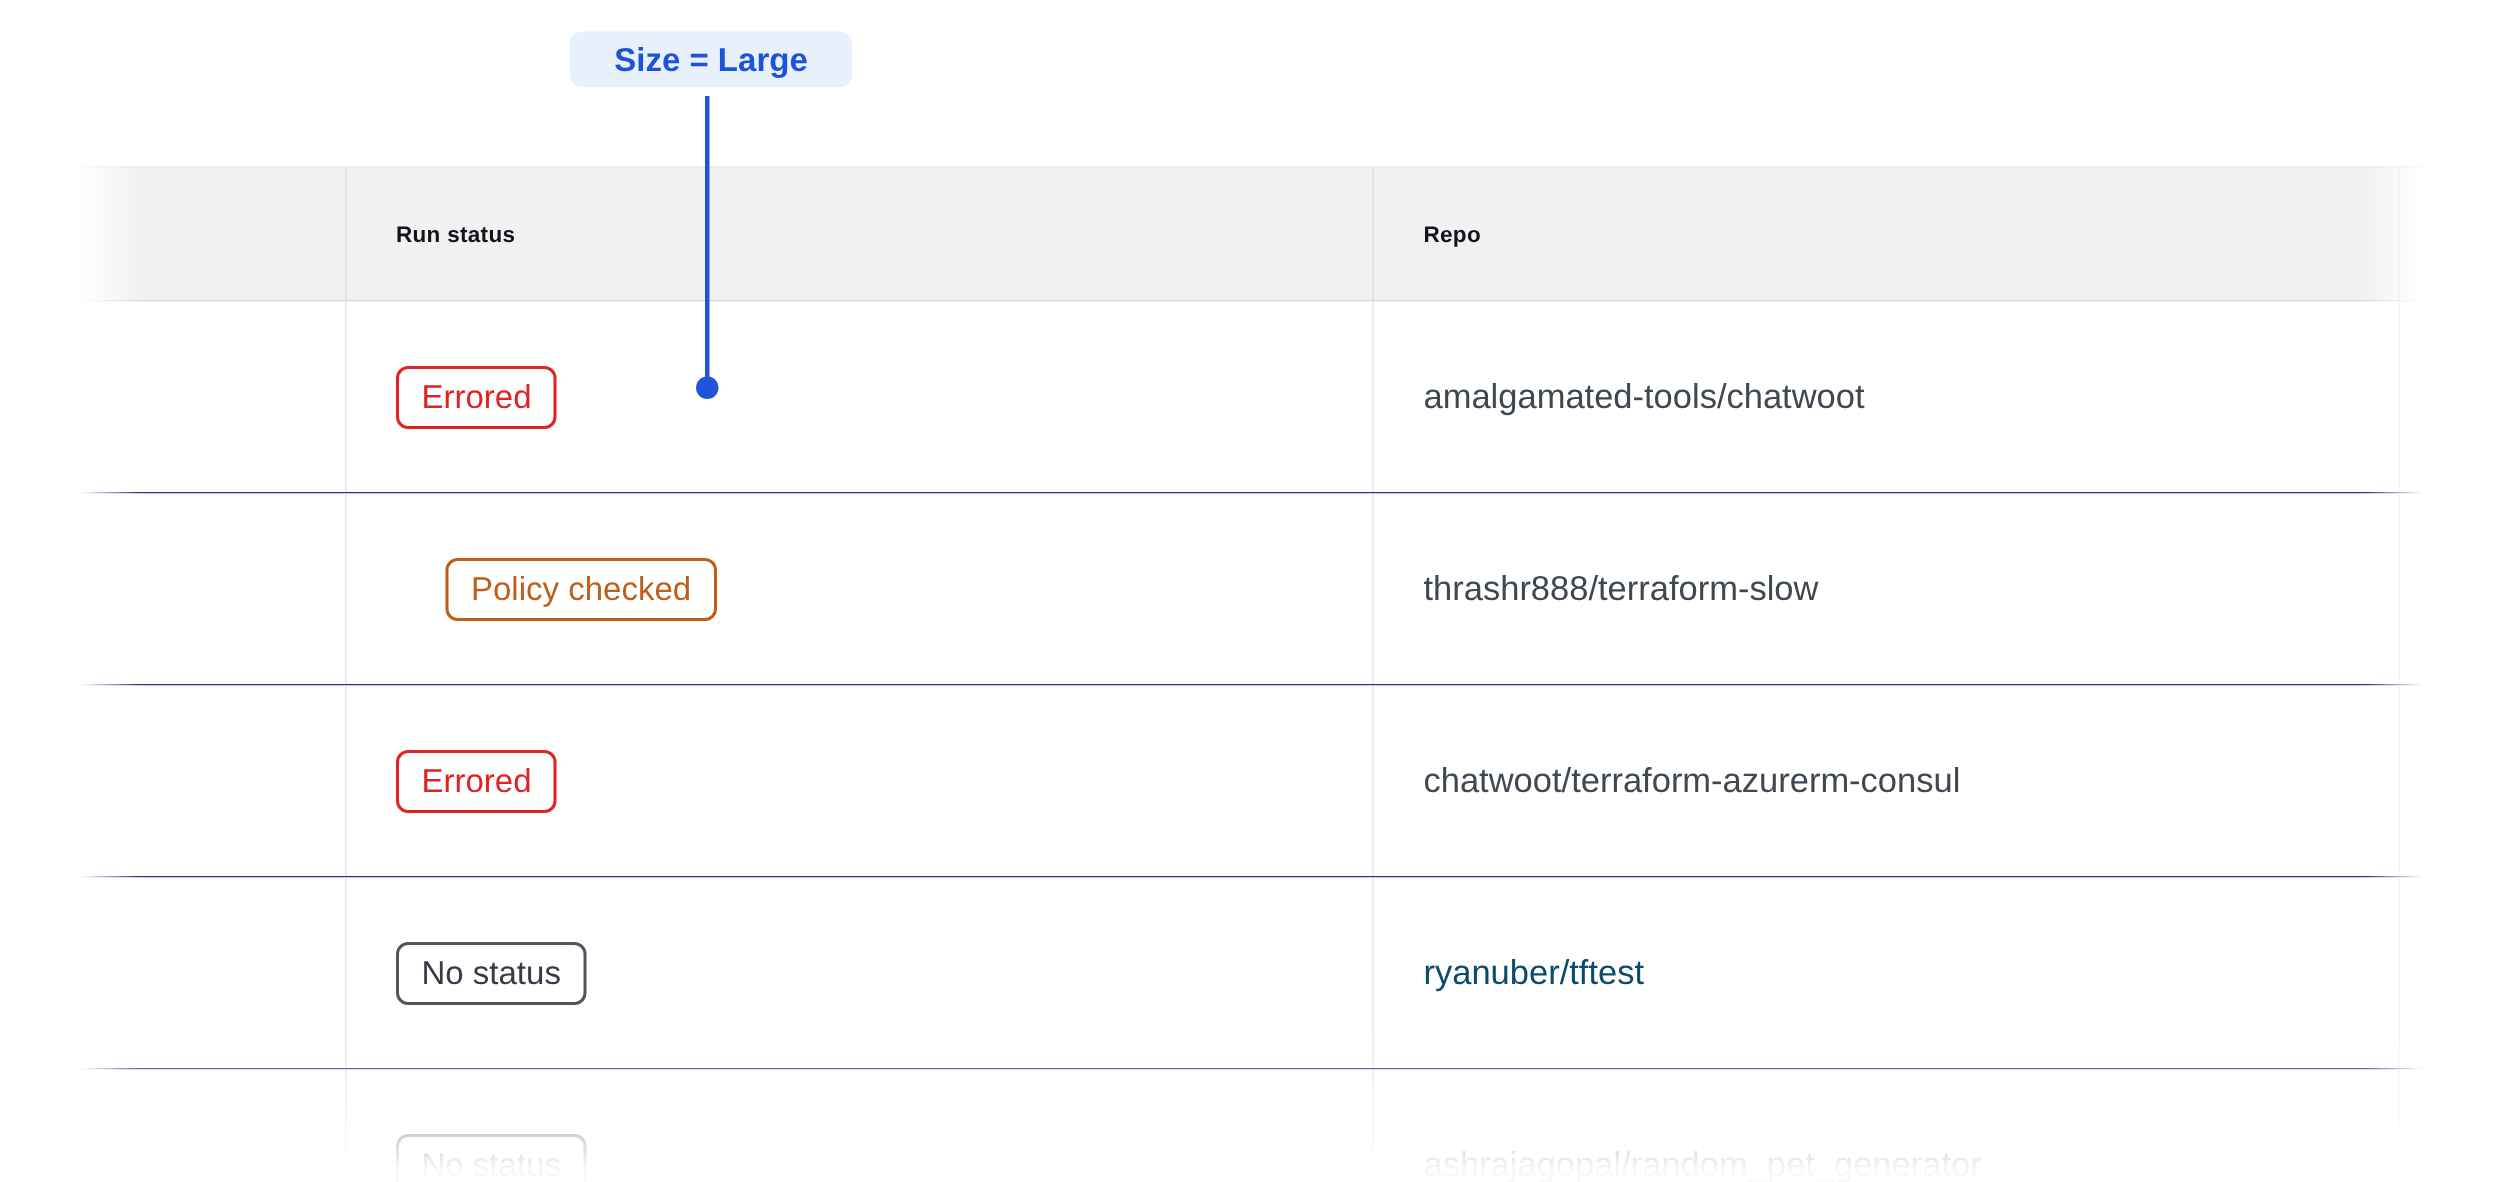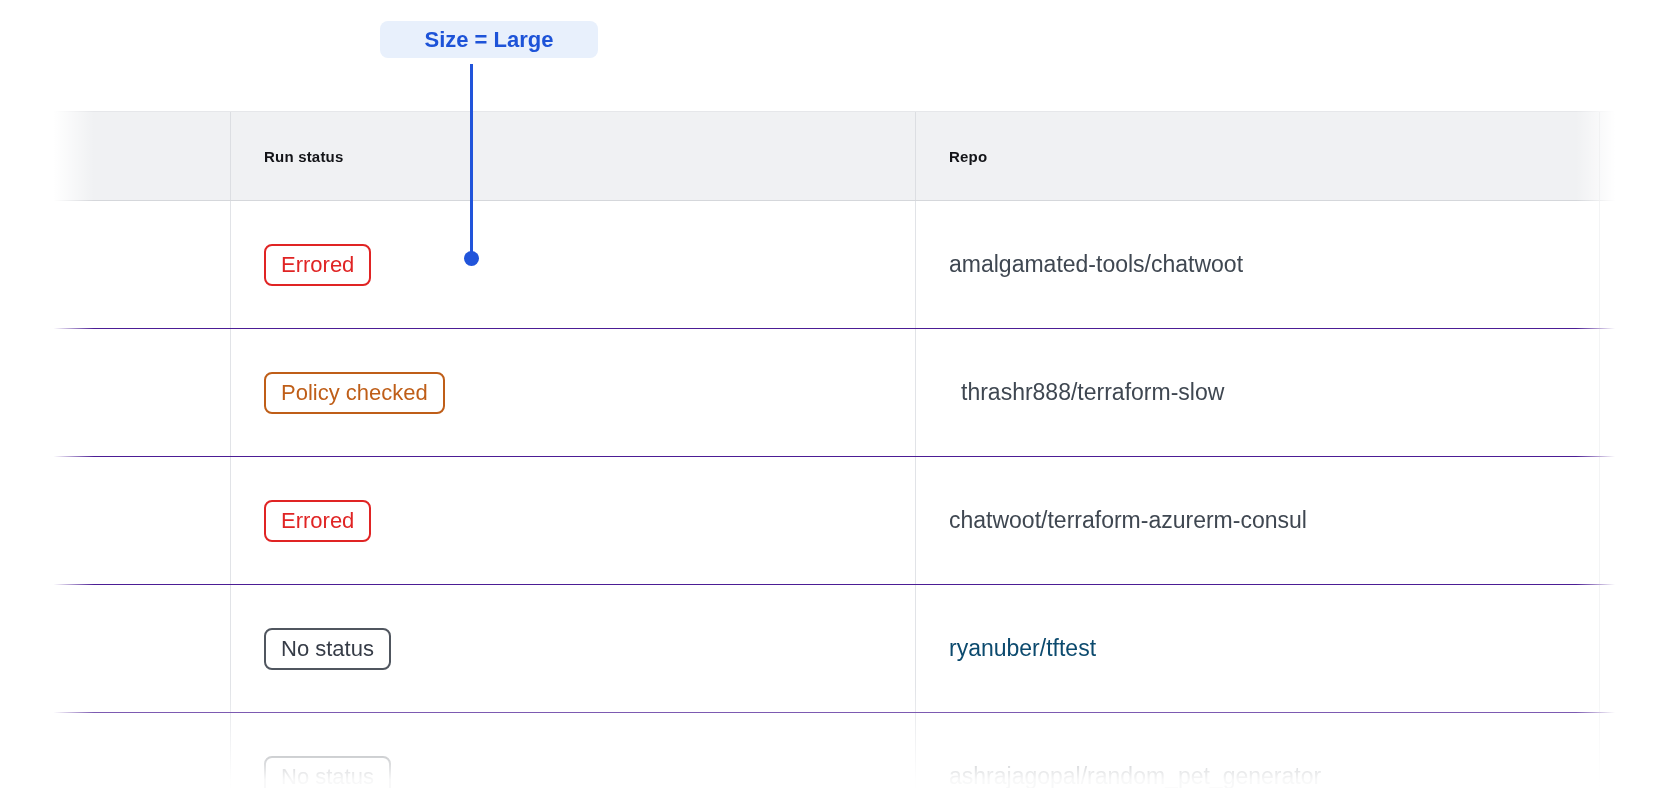--- a/index.html
+++ b/index.html
@@ -30,7 +30,7 @@
 
   
   .annotation-pill {
-    position:absolute; left:380px; top:21px; width:218px; height:37px; z-index:10;
+    position:absolute; left:380px; top:21px; width:188px; height:37px; z-index:10;
     border-radius:8px; display:flex; align-items:center; justify-content:center;
     font-size:22px; font-weight:bold;
   }

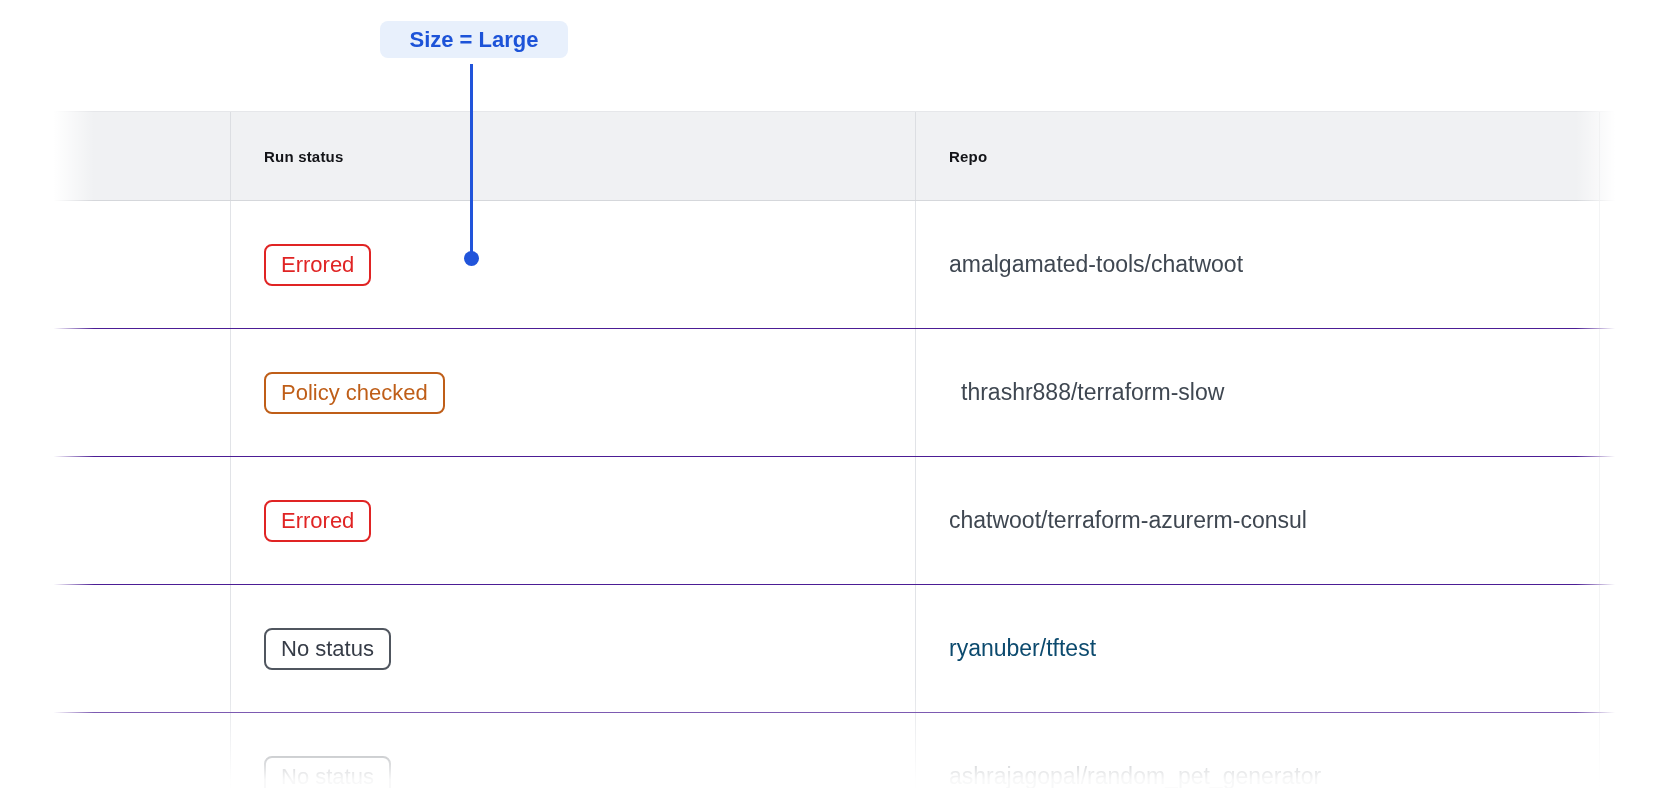--- a/index.html
+++ b/index.html
@@ -77,7 +77,7 @@
       <div class="grid-row body">
         <div class="cell bordered"></div>
         <div class="cell bordered">
-          <span class="badge" style="color: rgb(191, 94, 24); border-color: rgb(191, 94, 24);">Policy checked</span>
+          <span class="badge" style="color: rgb(191, 94, 24); border-color: rgb(191, 94, 24); margin-left: 33px;">Policy checked</span>
         </div>
         <div class="cell bordered">
           <span class="repo-text" style="color: rgb(63, 71, 81); margin-left: 12px;">thrashr888/terraform-slow</span>

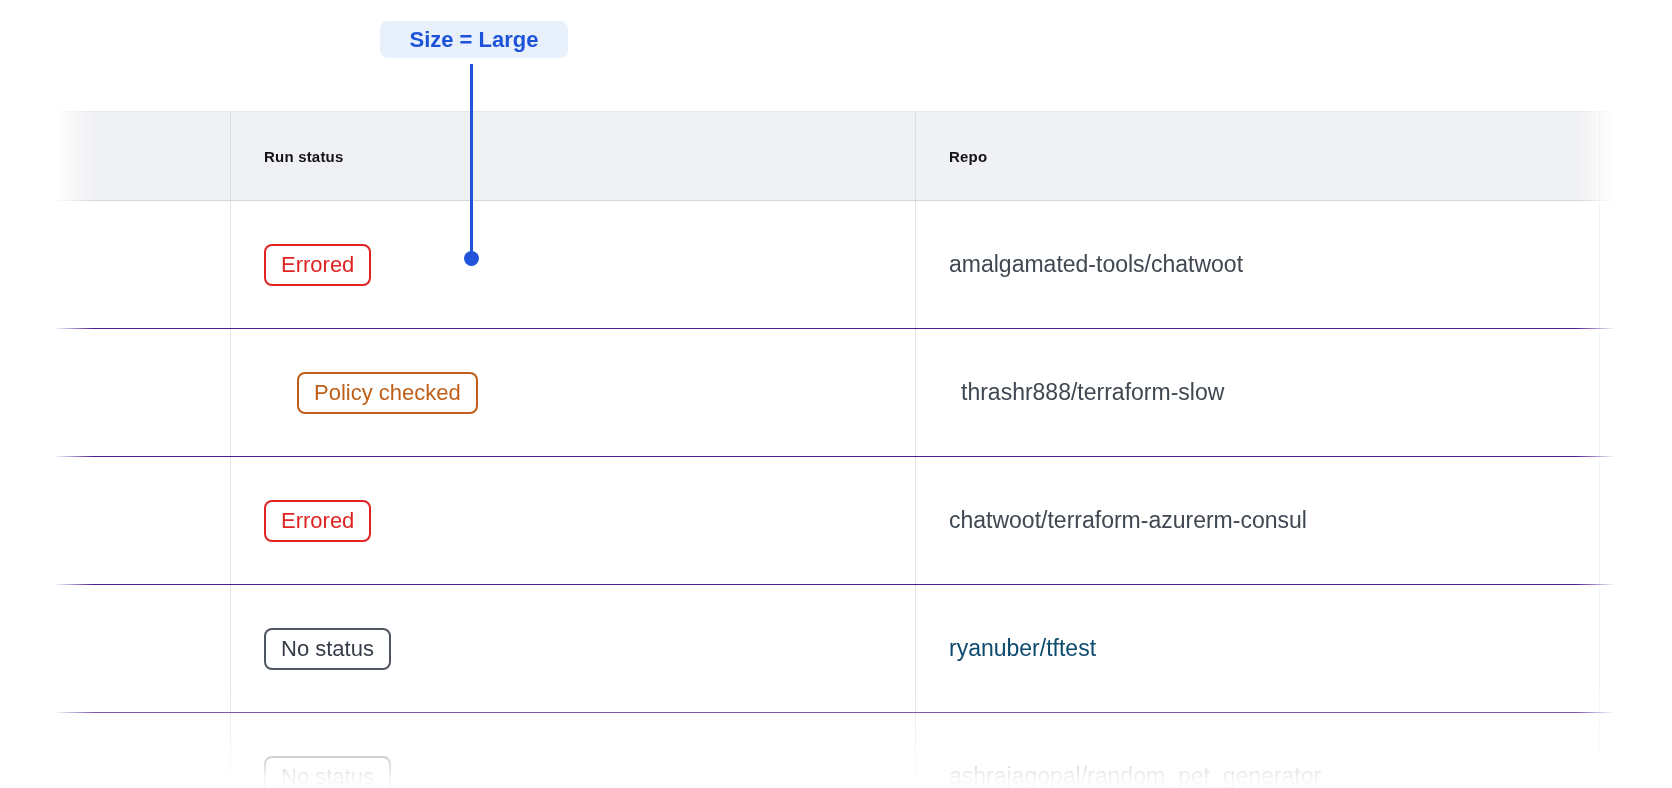--- a/index.html
+++ b/index.html
@@ -80,7 +80,7 @@
           <span class="badge" style="color: rgb(191, 94, 24); border-color: rgb(191, 94, 24); margin-left: 33px;">Policy checked</span>
         </div>
         <div class="cell bordered">
-          <span class="repo-text" style="color: rgb(63, 71, 81); margin-left: 12px;">thrashr888/terraform-slow</span>
+          <span class="repo-text" style="color: rgb(63, 71, 81);">thrashr888/terraform-slow</span>
         </div>
         <div class="cell"></div>
       </div>

